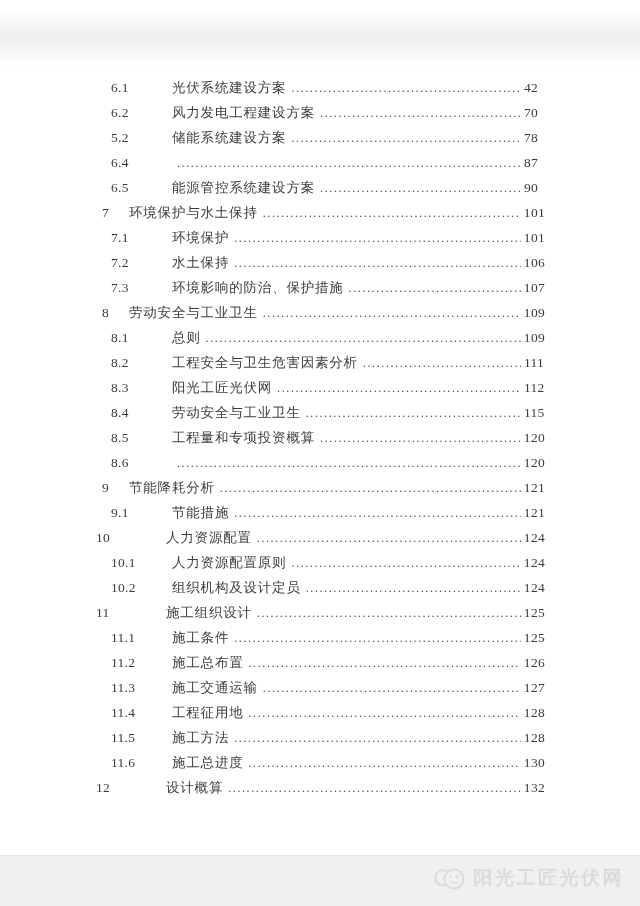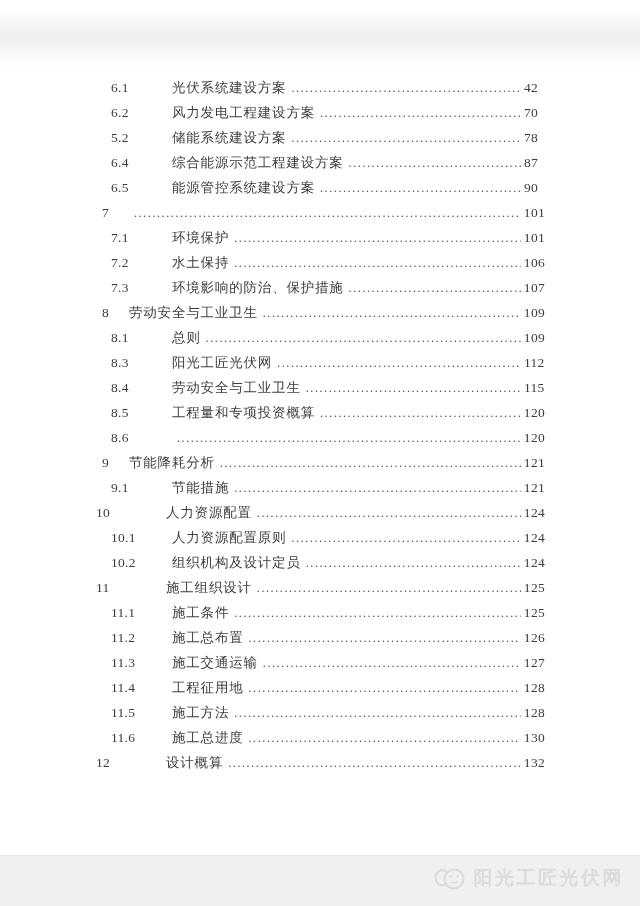--- a/index.html
+++ b/index.html
@@ -97,7 +97,6 @@
   </div>
       <div class="row sub">
     <span class="num">6.4</span>
-    <span class="title">综合能源示范工程建设方案</span>
     <span class="leader"></span>
     <span class="pagenum">87</span>
   </div>

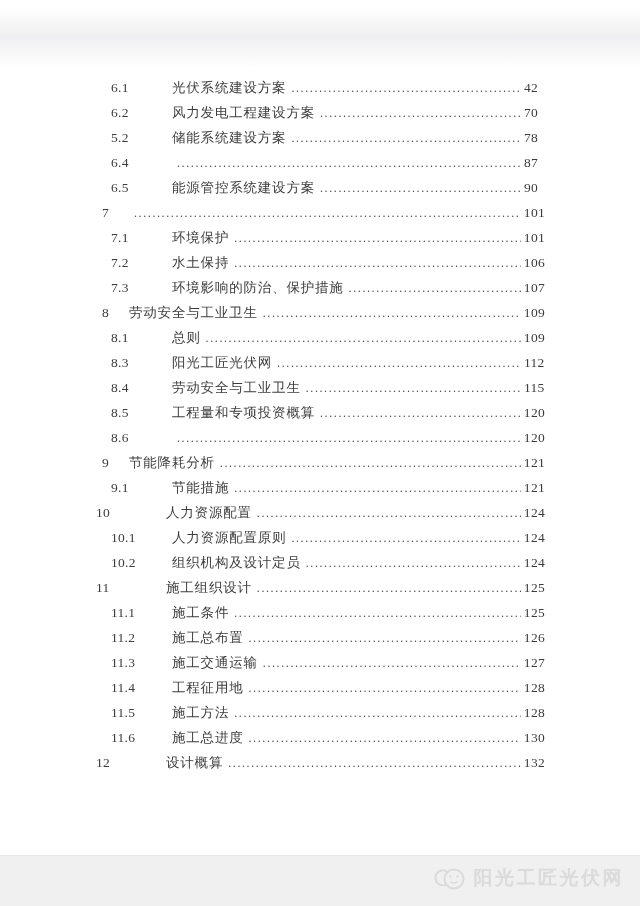--- a/index.html
+++ b/index.html
@@ -108,6 +108,7 @@
   </div>
       <div class="row ch1">
     <span class="num">7</span>
+    <span class="title">环境保护与水土保持</span>
     <span class="leader"></span>
     <span class="pagenum">101</span>
   </div>

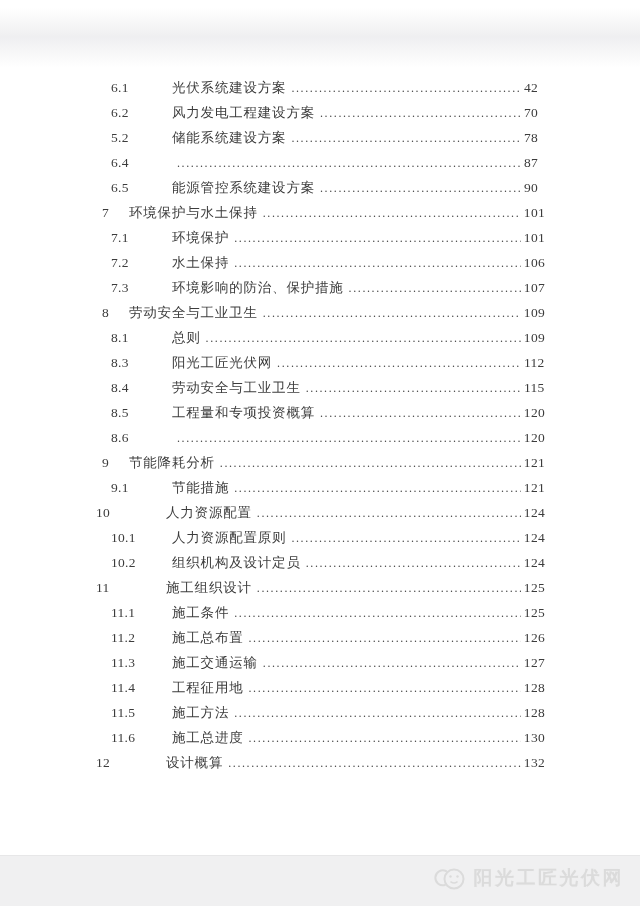--- a/index.html
+++ b/index.html
@@ -143,6 +143,12 @@
     <span class="pagenum">109</span>
   </div>
       <div class="row sub">
+    <span class="num">8.2</span>
+    <span class="title">工程安全与卫生危害因素分析</span>
+    <span class="leader"></span>
+    <span class="pagenum">111</span>
+  </div>
+      <div class="row sub">
     <span class="num">8.3</span>
     <span class="title">阳光工匠光伏网</span>
     <span class="leader"></span>

